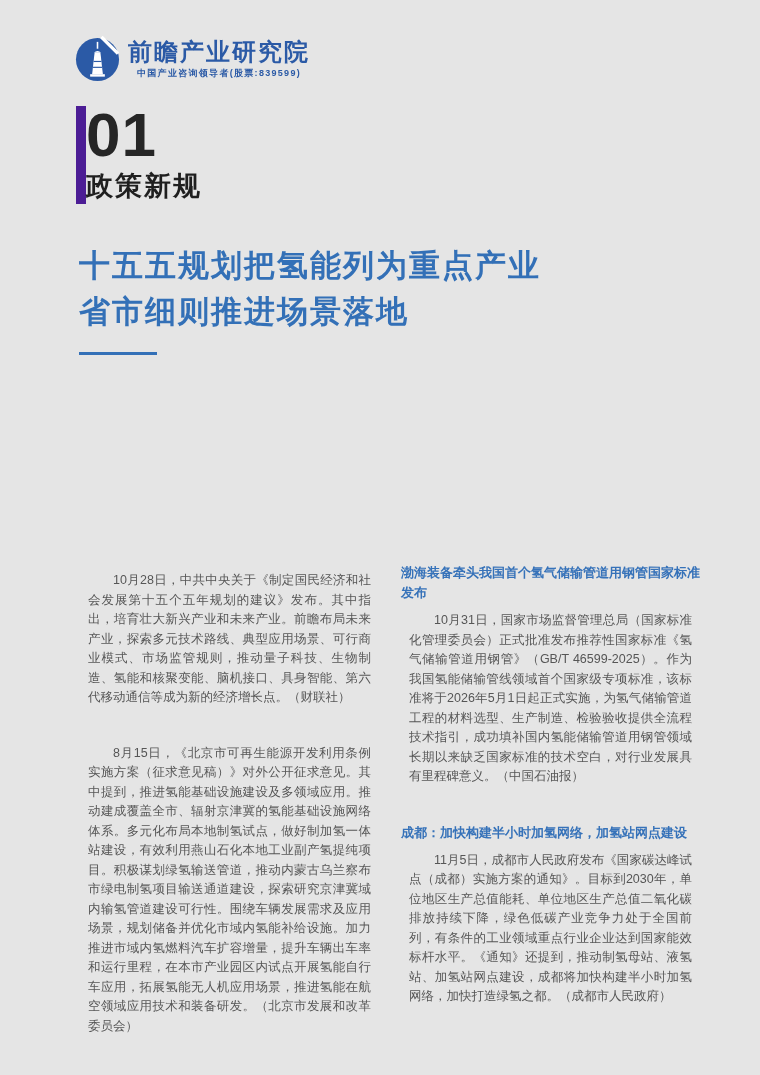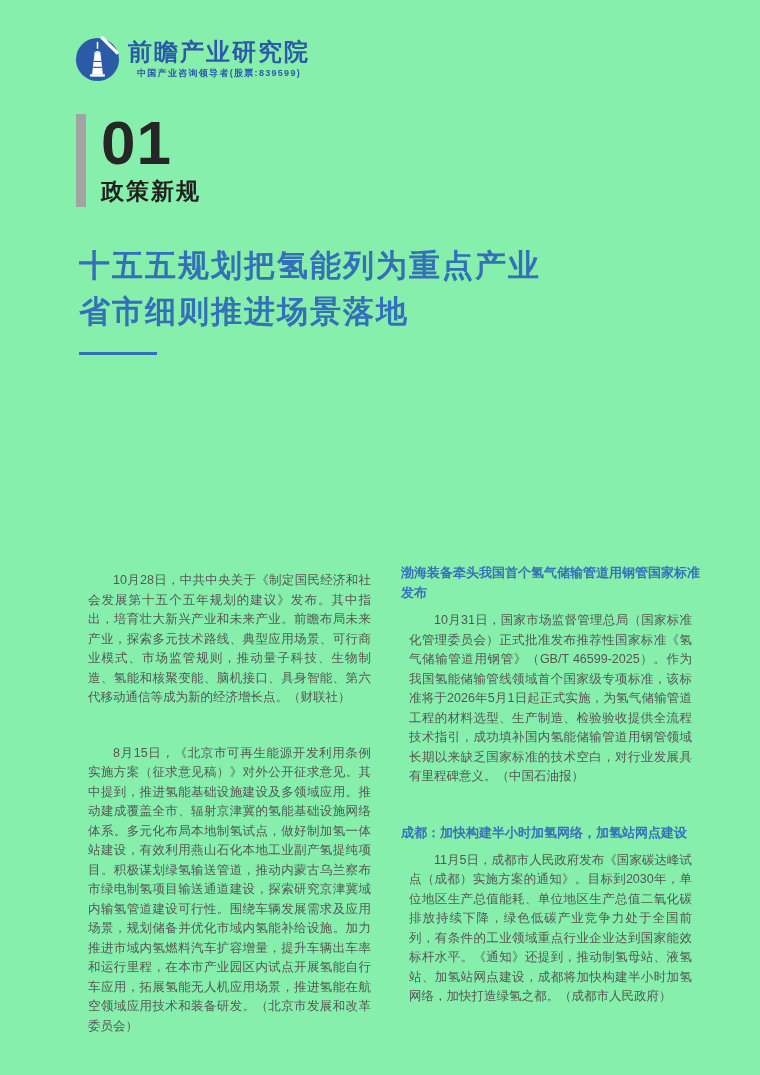--- a/index.html
+++ b/index.html
@@ -11,7 +11,7 @@
     position: relative;
     width: 760px;
     height: 1075px;
-    background: #86efac;
+    background: #e5e5e5;
     overflow: hidden;
     font-family: "Liberation Sans", "DejaVu Sans", sans-serif;
   }

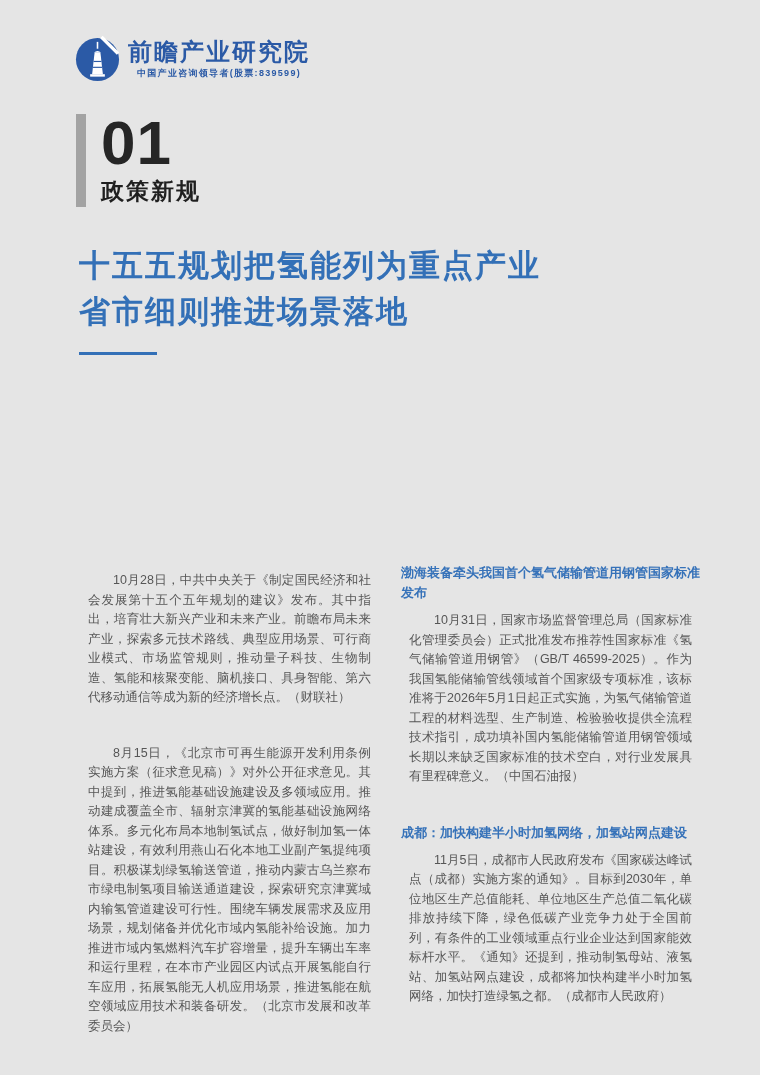--- a/index.html
+++ b/index.html
@@ -58,9 +58,7 @@
     position: absolute;
     top: 106px;
     left: 76px;
-    border-left: 10px solid #a3a3a3;
-    padding-left: 15px;
-    margin-top: 8px;
+    border-left: 10px solid #4c1d95;
   }
   .section-number {
     font-size: 62px;

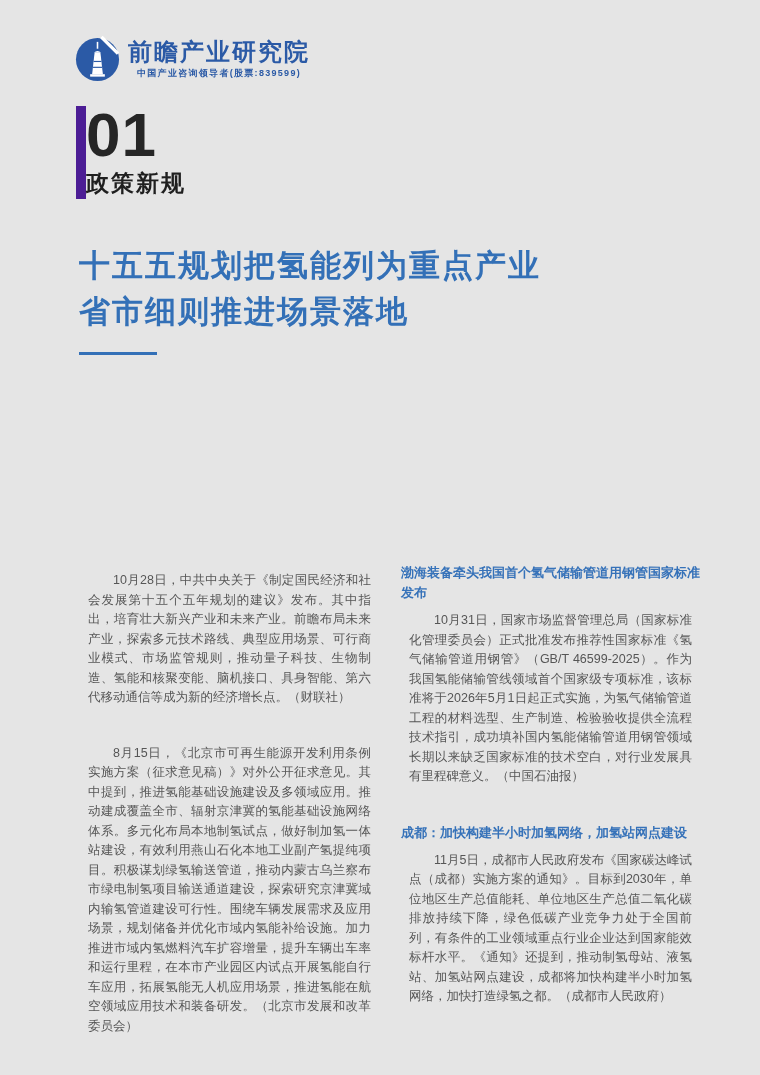--- a/index.html
+++ b/index.html
@@ -68,7 +68,7 @@
     letter-spacing: 1px;
   }
   .section-label {
-    font-size: 23px;
+    font-size: 27px;
     font-weight: bold;
     color: #1F1F1F;
     letter-spacing: 2px;

